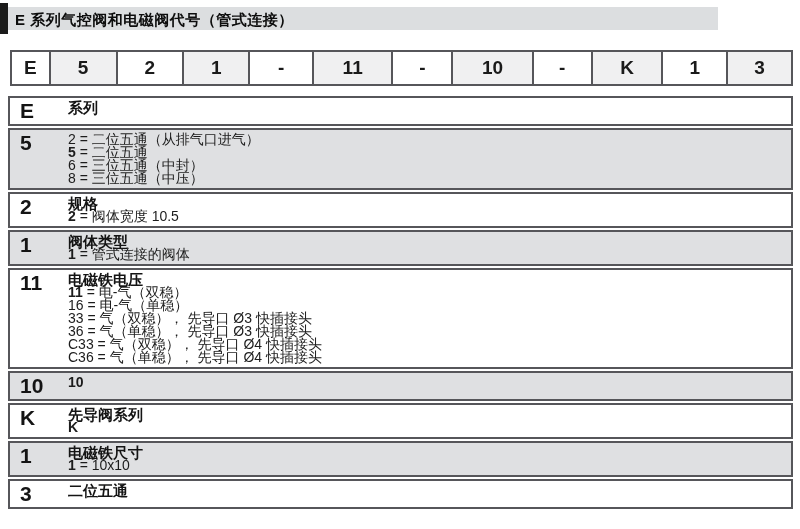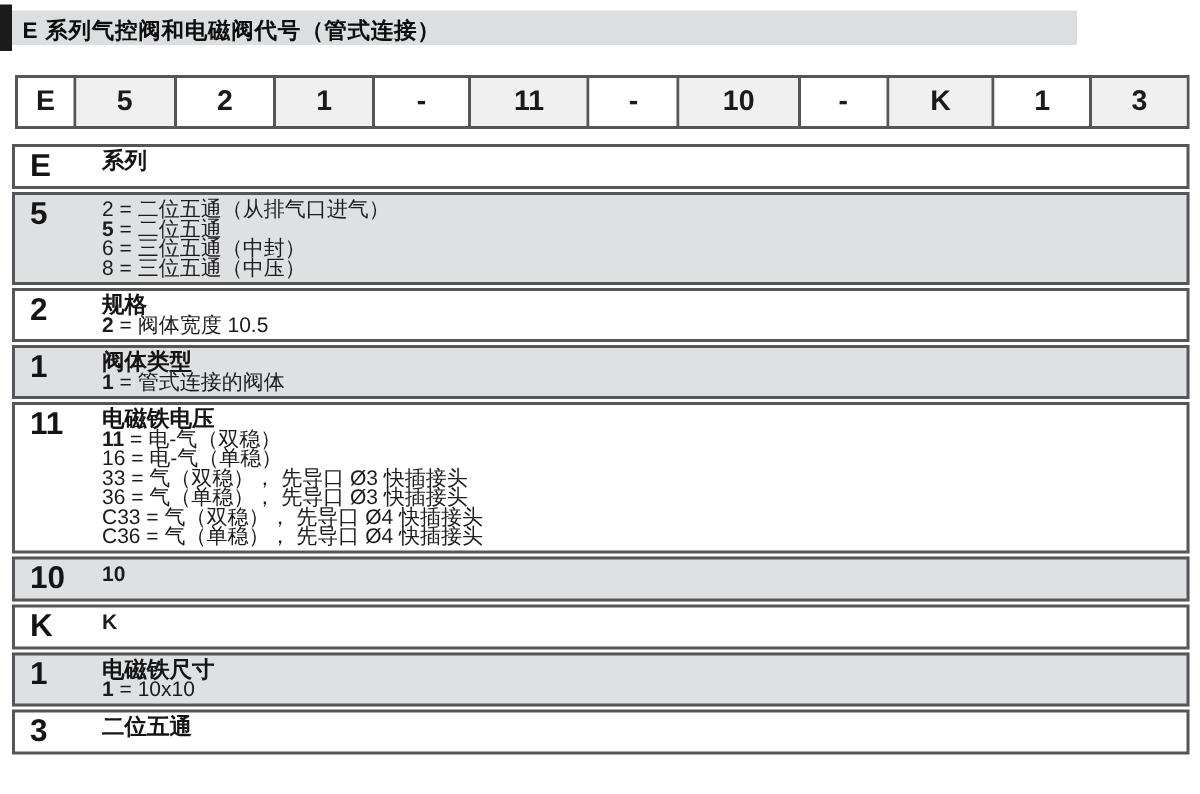--- a/index.html
+++ b/index.html
@@ -160,6 +160,7 @@
       <div class="spec-row">
         <div class="spec-row-code">K</div>
         <div class="spec-row-content">
+          <div class="spec-heading">先导阀系列</div>
           <div class="spec-line"><span class="key-bold">K</span><span></span></div>
         </div>
       </div>

